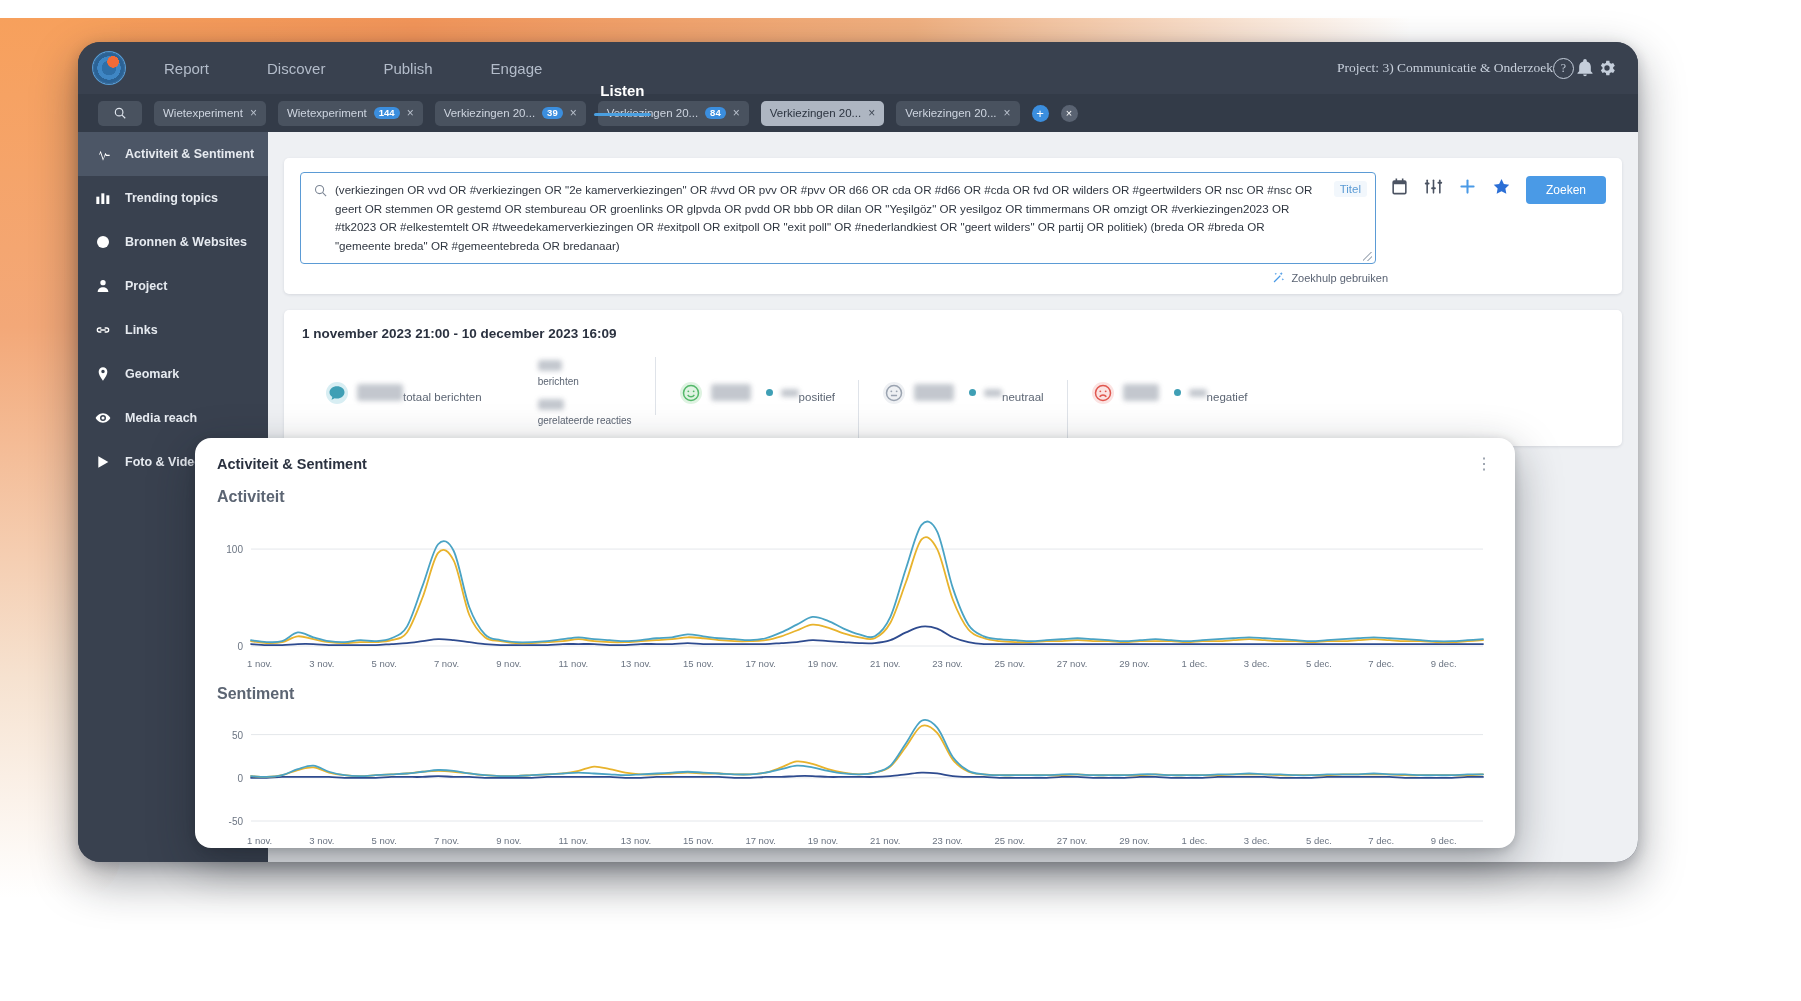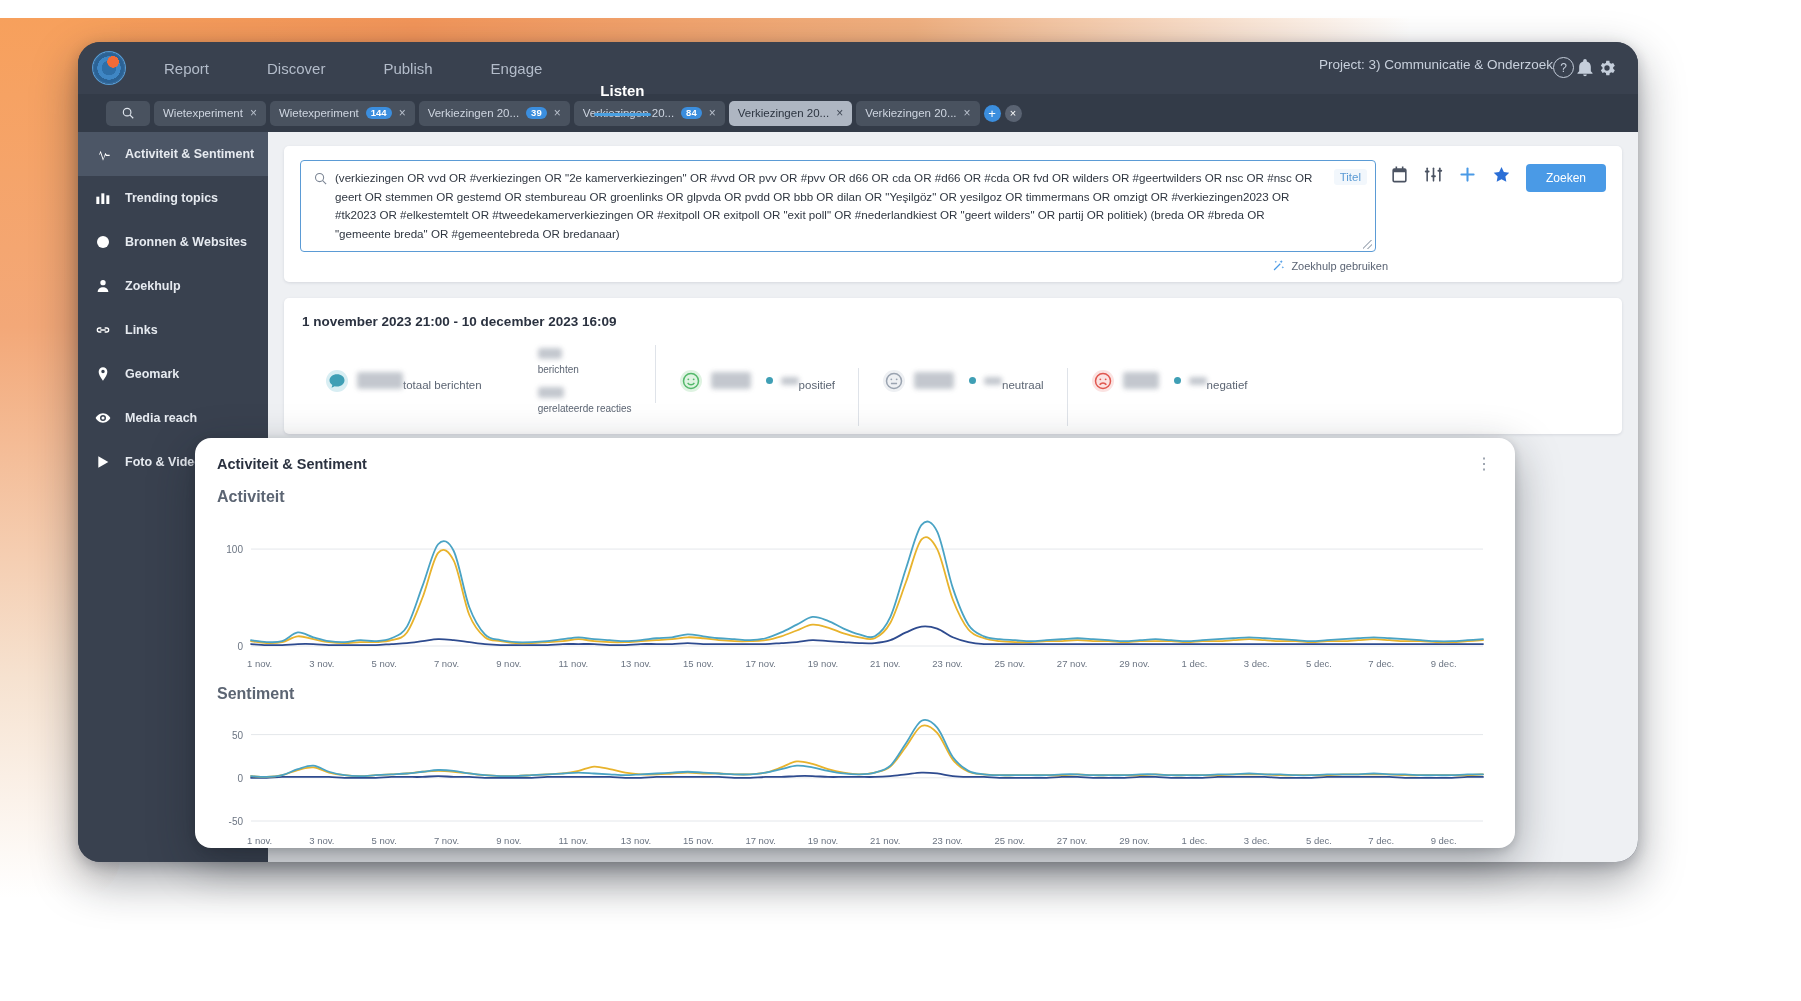--- a/index.html
+++ b/index.html
@@ -76,8 +76,8 @@
   }
   .topnav-right {
     margin-left: auto;
-    display: flex; align-items: flex-start; 
-    color: #c8d0dc; font-size: 13.5px;
+    display: flex; align-items: center; 
+    color: #c8d0dc; font-size: 13.5px; font-family: Liberation Serif, serif;
   }
   .icon-btn {
     width: 22px; height: 22px;

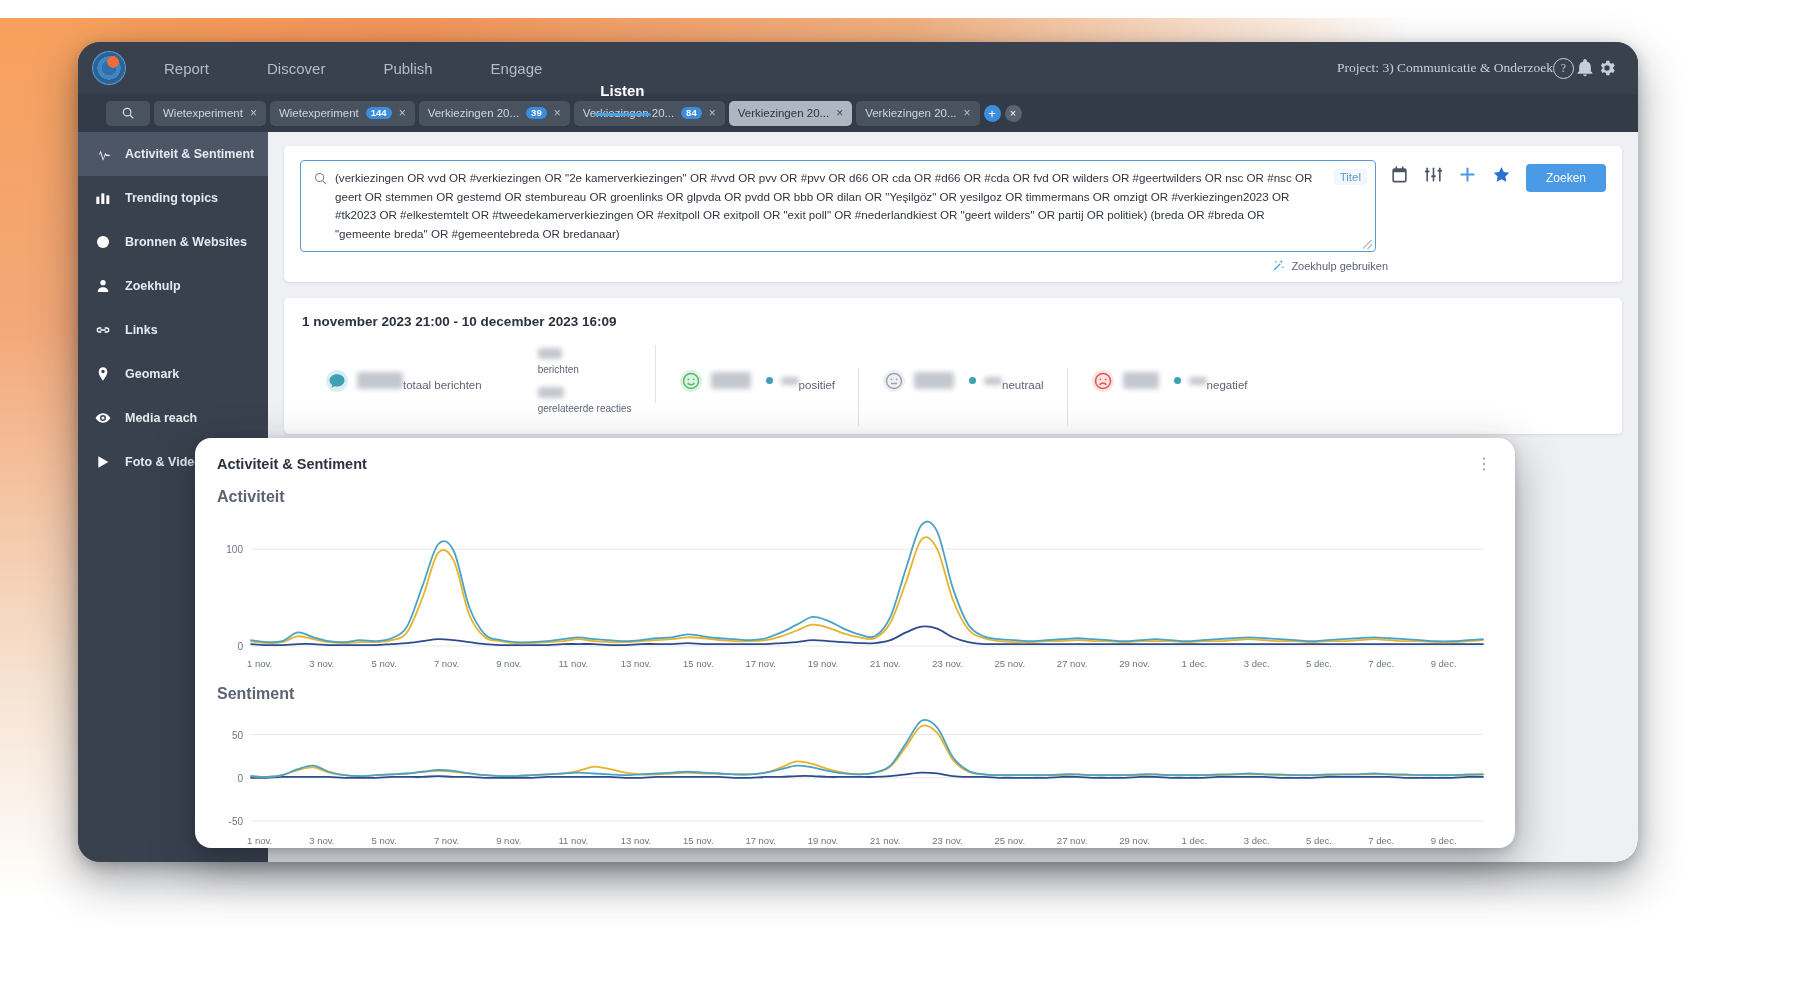--- a/index.html
+++ b/index.html
@@ -97,8 +97,8 @@
     height: 38px;
     background: #333b48;
     display: flex; align-items: center;
-    padding: 0 28px;
-    gap: 4px;
+    padding: 0 20px;
+    gap: 12px;
   }
   .tab-search {
     width: 44px; height: 25px;

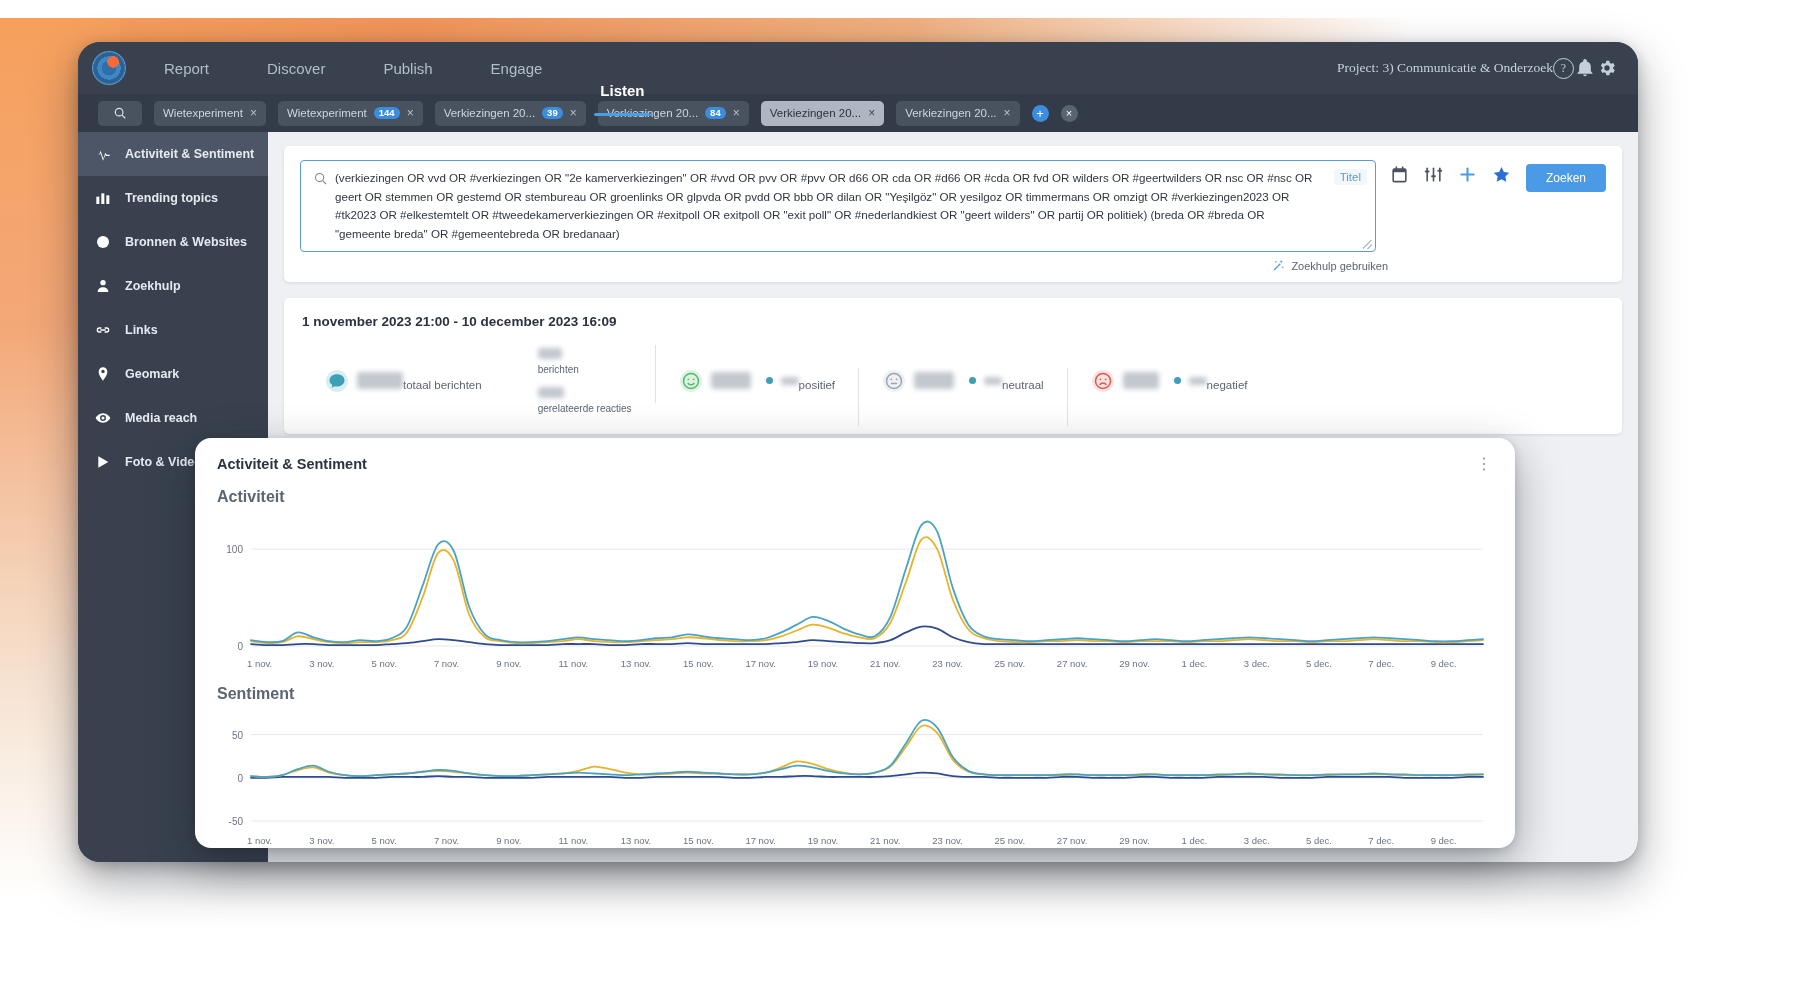--- a/index.html
+++ b/index.html
@@ -179,6 +179,7 @@
     background: #fff;
     border-radius: 5px;
     box-shadow: 0 1px 3px rgba(40,50,70,0.12);
+    margin-top: 12px;
   }
 
   

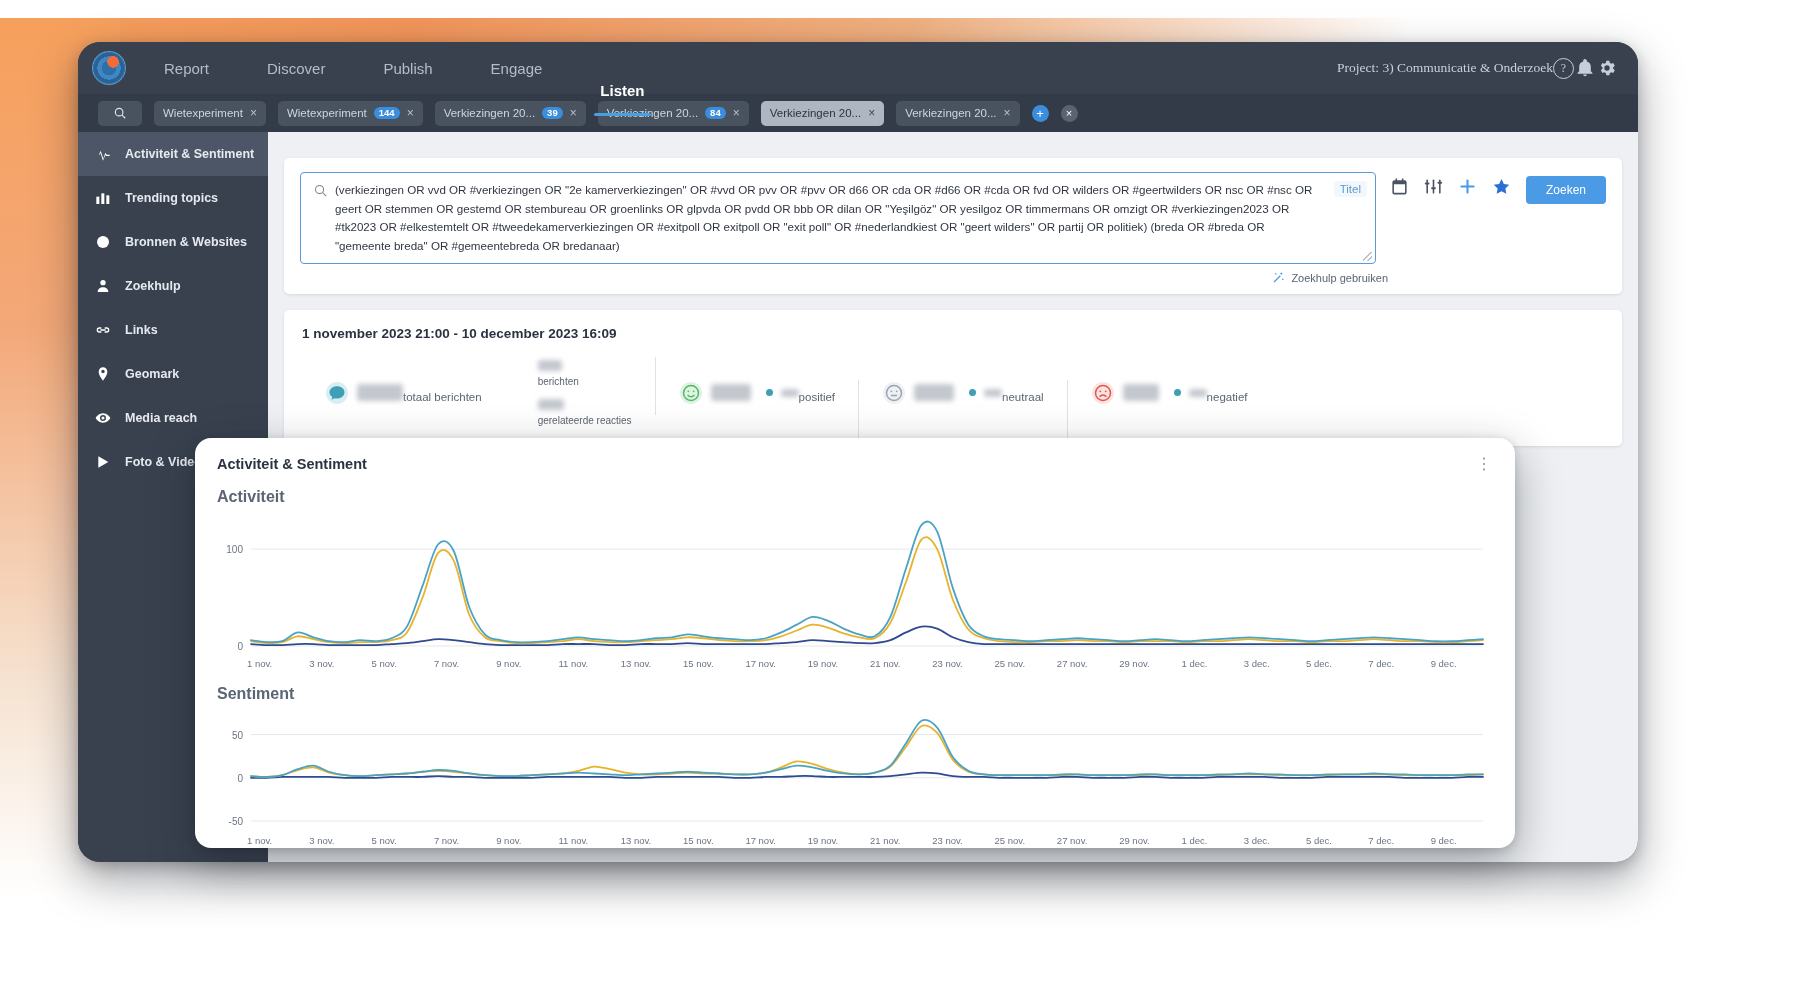--- a/index.html
+++ b/index.html
@@ -414,7 +414,7 @@
               <path d="M4 21c0-4.4 3.6-7 8-7s8 2.6 8 7z"></path>
             </svg>
         </span>
-        <span>Zoekhulp</span>
+        <span>Project</span>
       </div>
 
       <div class="side-item">

